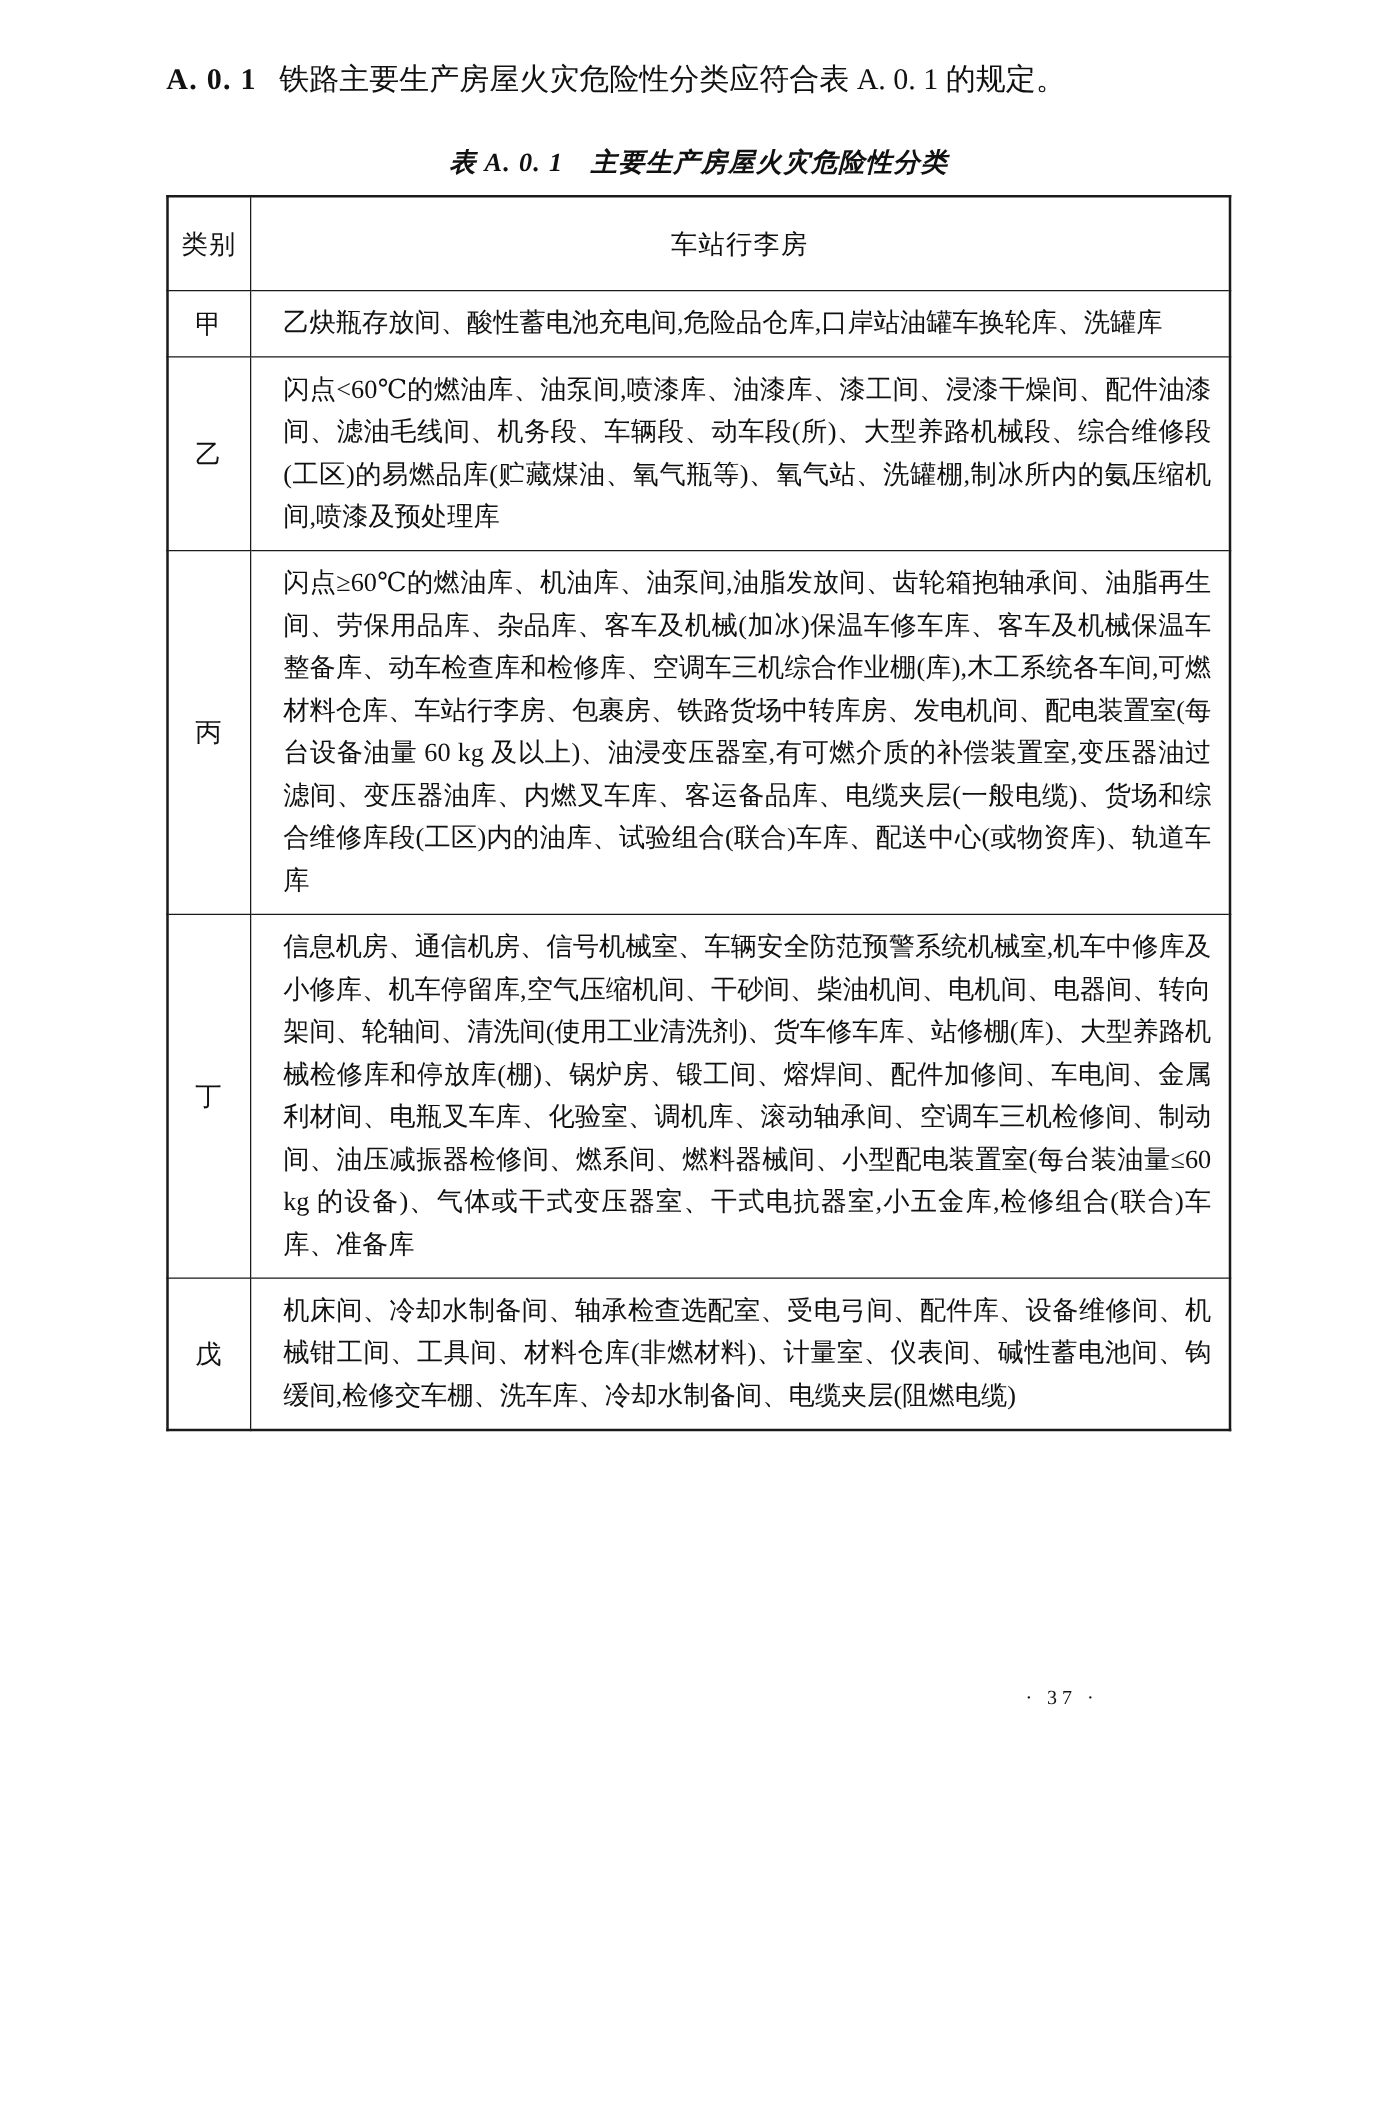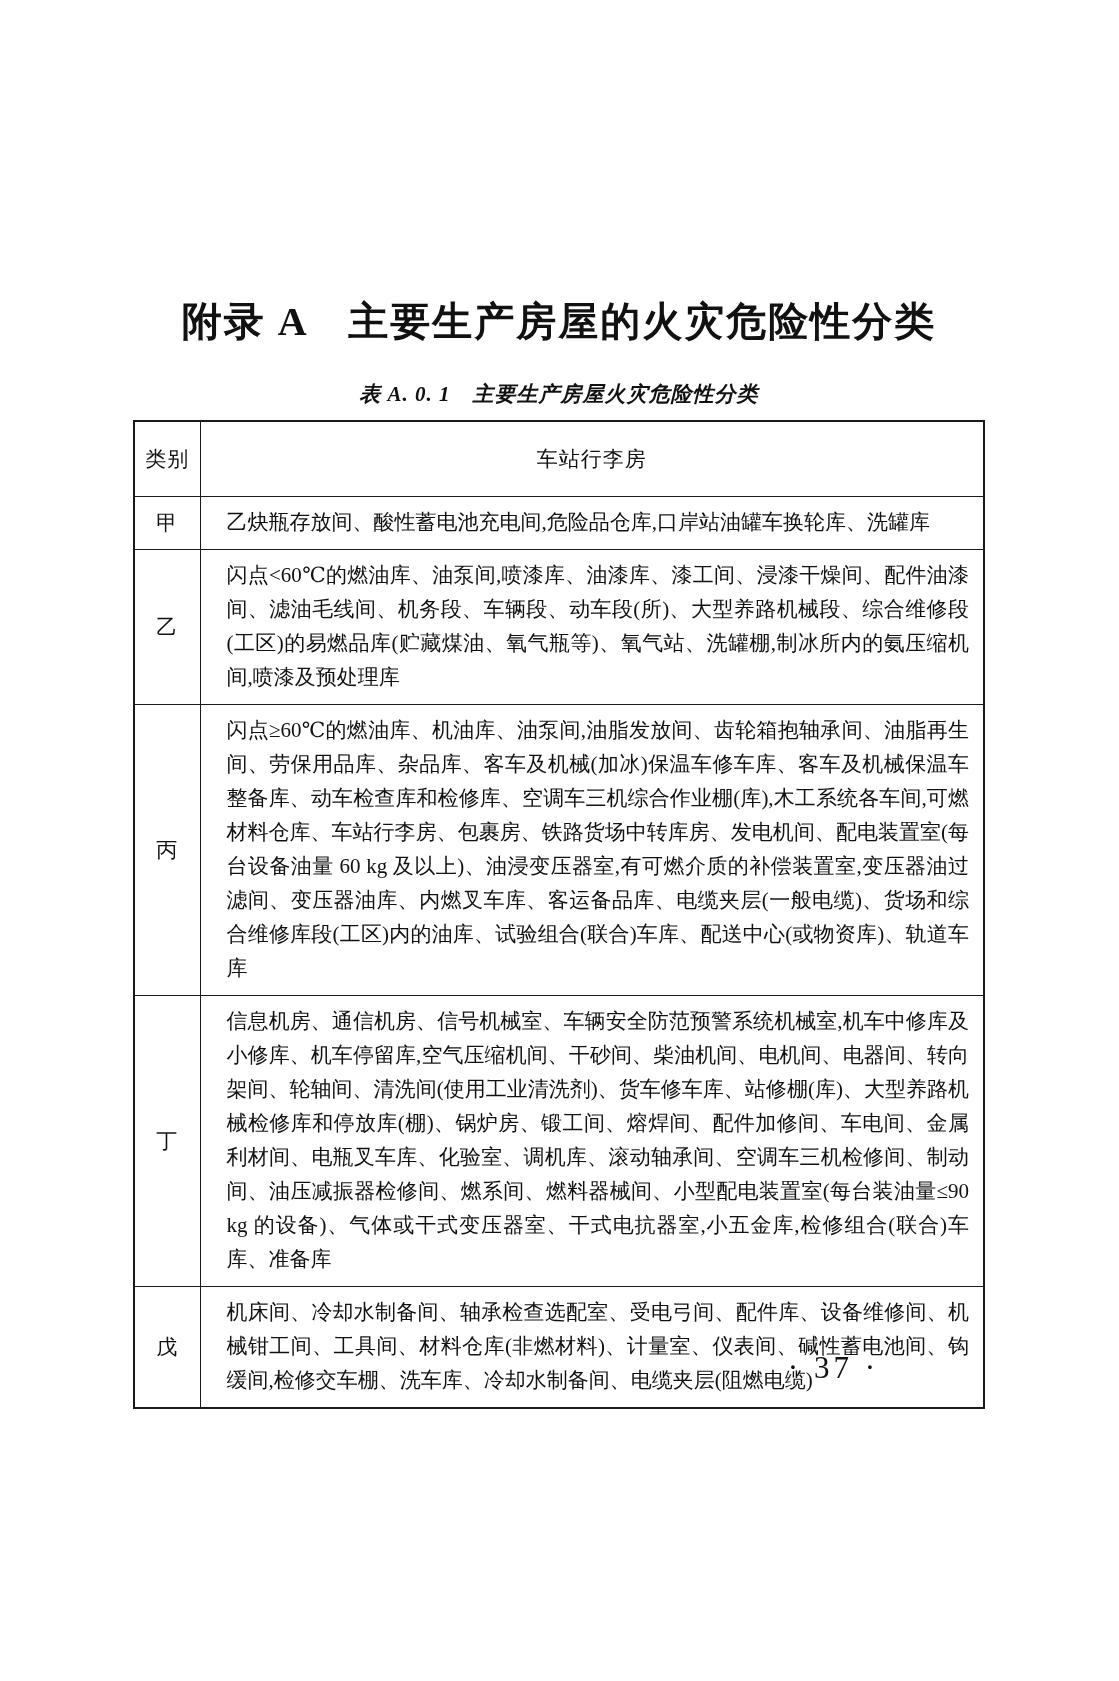--- a/index.html
+++ b/index.html
@@ -90,6 +90,9 @@
 
     <h1 class="title">附录 A　主要生产房屋的火灾危险性分类</h1>
 
+    <p class="clause">
+      <span class="clause-num">A. 0. 1</span><span>铁路主要生产房屋火灾危险性分类应符合表 A. 0. 1 的规定。</span>
+    </p>
 
     <div class="table-caption">表 A. 0. 1　主要生产房屋火灾危险性分类</div>
 

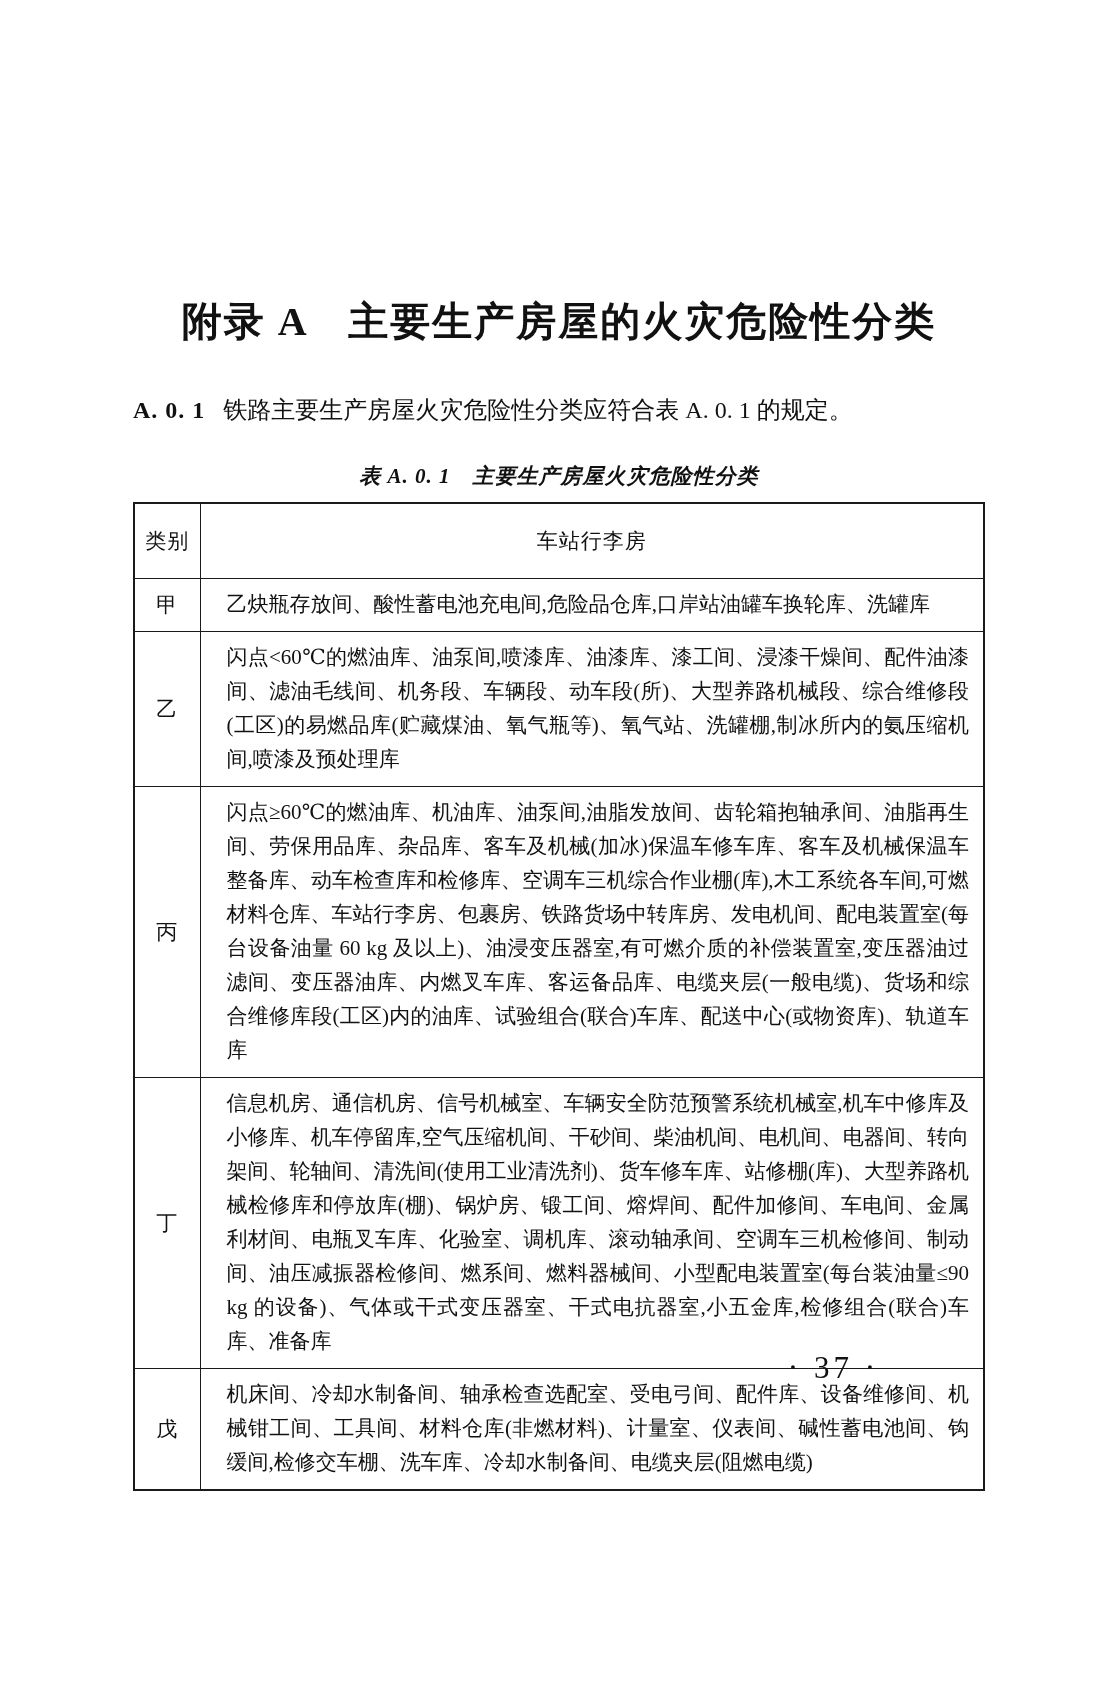--- a/index.html
+++ b/index.html
@@ -88,7 +88,6 @@
 <div class="page">
   <div class="content">
 
-    <h1 class="title">附录 A　主要生产房屋的火灾危险性分类</h1>
 
     <p class="clause">
       <span class="clause-num">A. 0. 1</span><span>铁路主要生产房屋火灾危险性分类应符合表 A. 0. 1 的规定。</span>

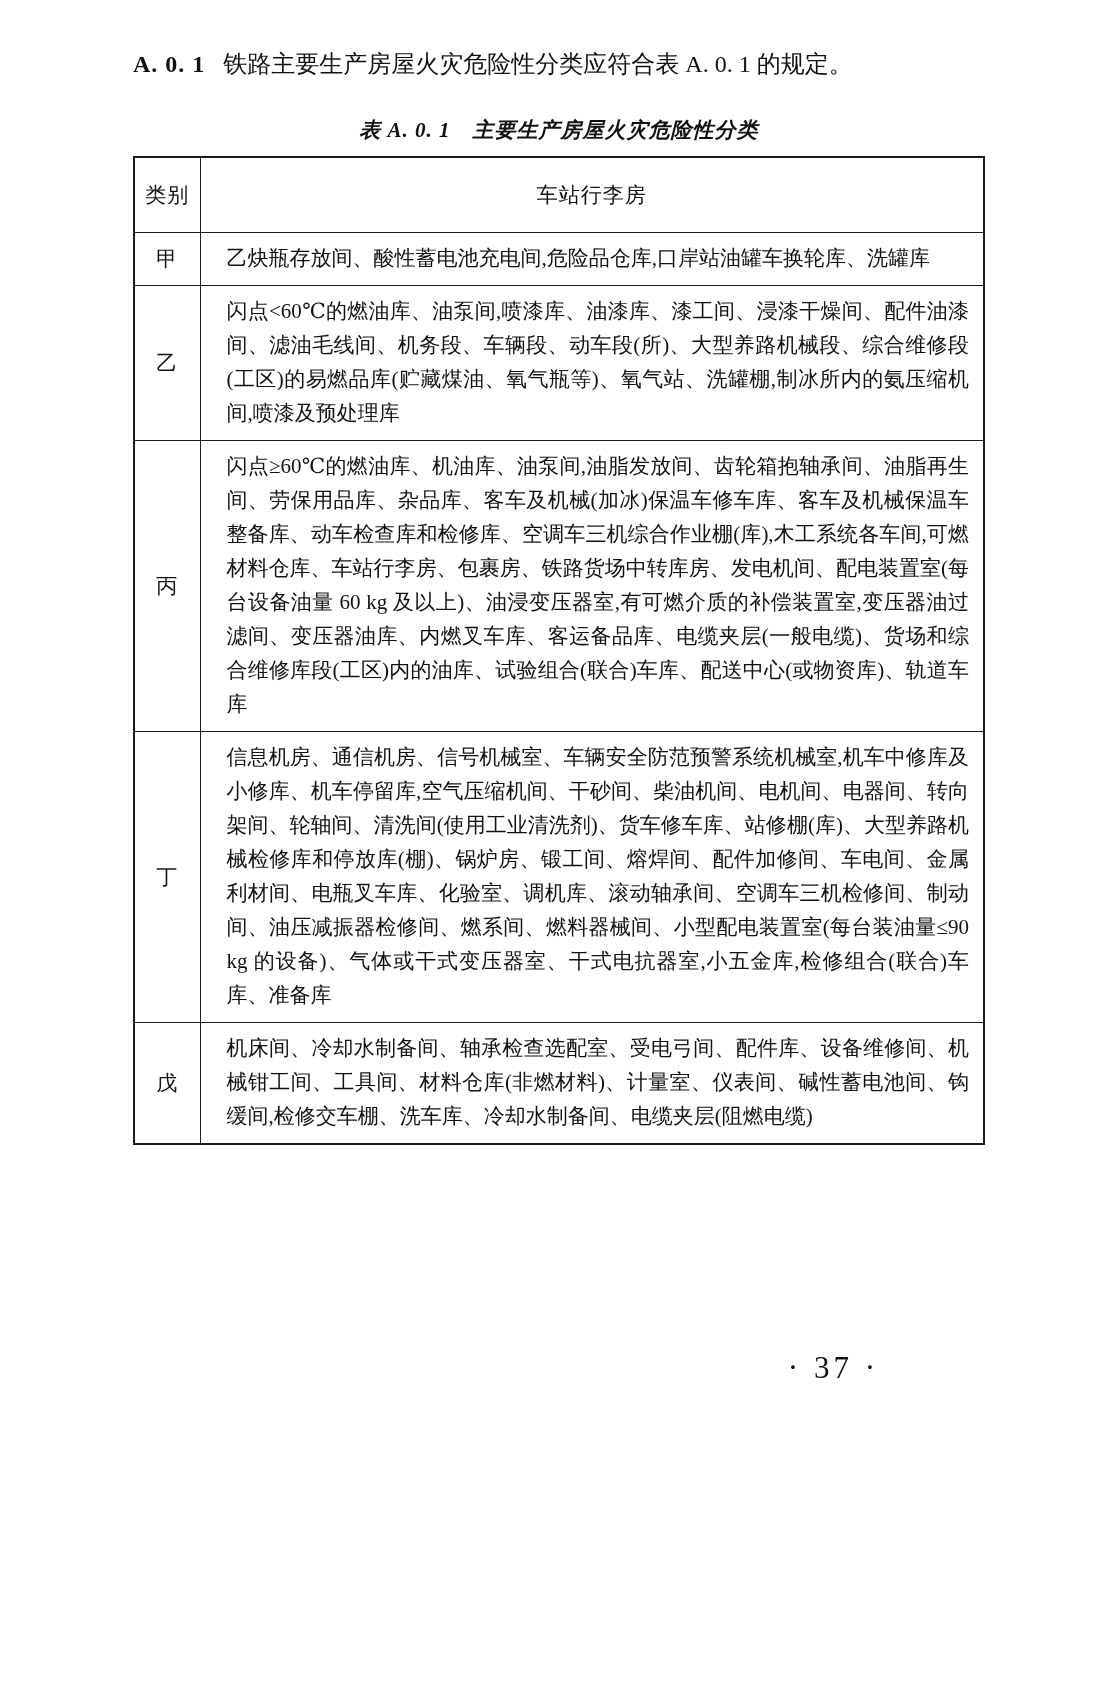--- a/index.html
+++ b/index.html
@@ -121,7 +121,7 @@
         </tr>
         <tr>
           <td class="cat">丁</td>
-          <td class="desc">信息机房、通信机房、信号机械室、车辆安全防范预警系统机械室,机车中修库及小修库、机车停留库,空气压缩机间、干砂间、柴油机间、电机间、电器间、转向架间、轮轴间、清洗间(使用工业清洗剂)、货车修车库、站修棚(库)、大型养路机械检修库和停放库(棚)、锅炉房、锻工间、熔焊间、配件加修间、车电间、金属利材间、电瓶叉车库、化验室、调机库、滚动轴承间、空调车三机检修间、制动间、油压减振器检修间、燃系间、燃料器械间、小型配电装置室(每台装油量≤90 kg 的设备)、气体或干式变压器室、干式电抗器室,小五金库,检修组合(联合)车库、准备库</td>
+          <td class="desc">信息机房、通信机房、信号机械室、车辆安全防范预警系统机械室,机车中修库及小修库、机车停留库,空气压缩机间、干砂间、柴油机间、电机间、电器间、转向架间、轮轴间、清洗间(使用工业清洗剂)、货车修车库、站修棚(库)、大型养路机械检修库和停放库(棚)、锅炉房、锻工间、熔焊间、配件加修间、车电间、金属利材间、电瓶叉车库、化验室、调机库、滚动轴承间、空调车三机检修间、制动间、油压减振器检修间、燃系间、燃料器械间、小型配电装置室(每台装油量≤60 kg 的设备)、气体或干式变压器室、干式电抗器室,小五金库,检修组合(联合)车库、准备库</td>
         </tr>
         <tr>
           <td class="cat">戊</td>

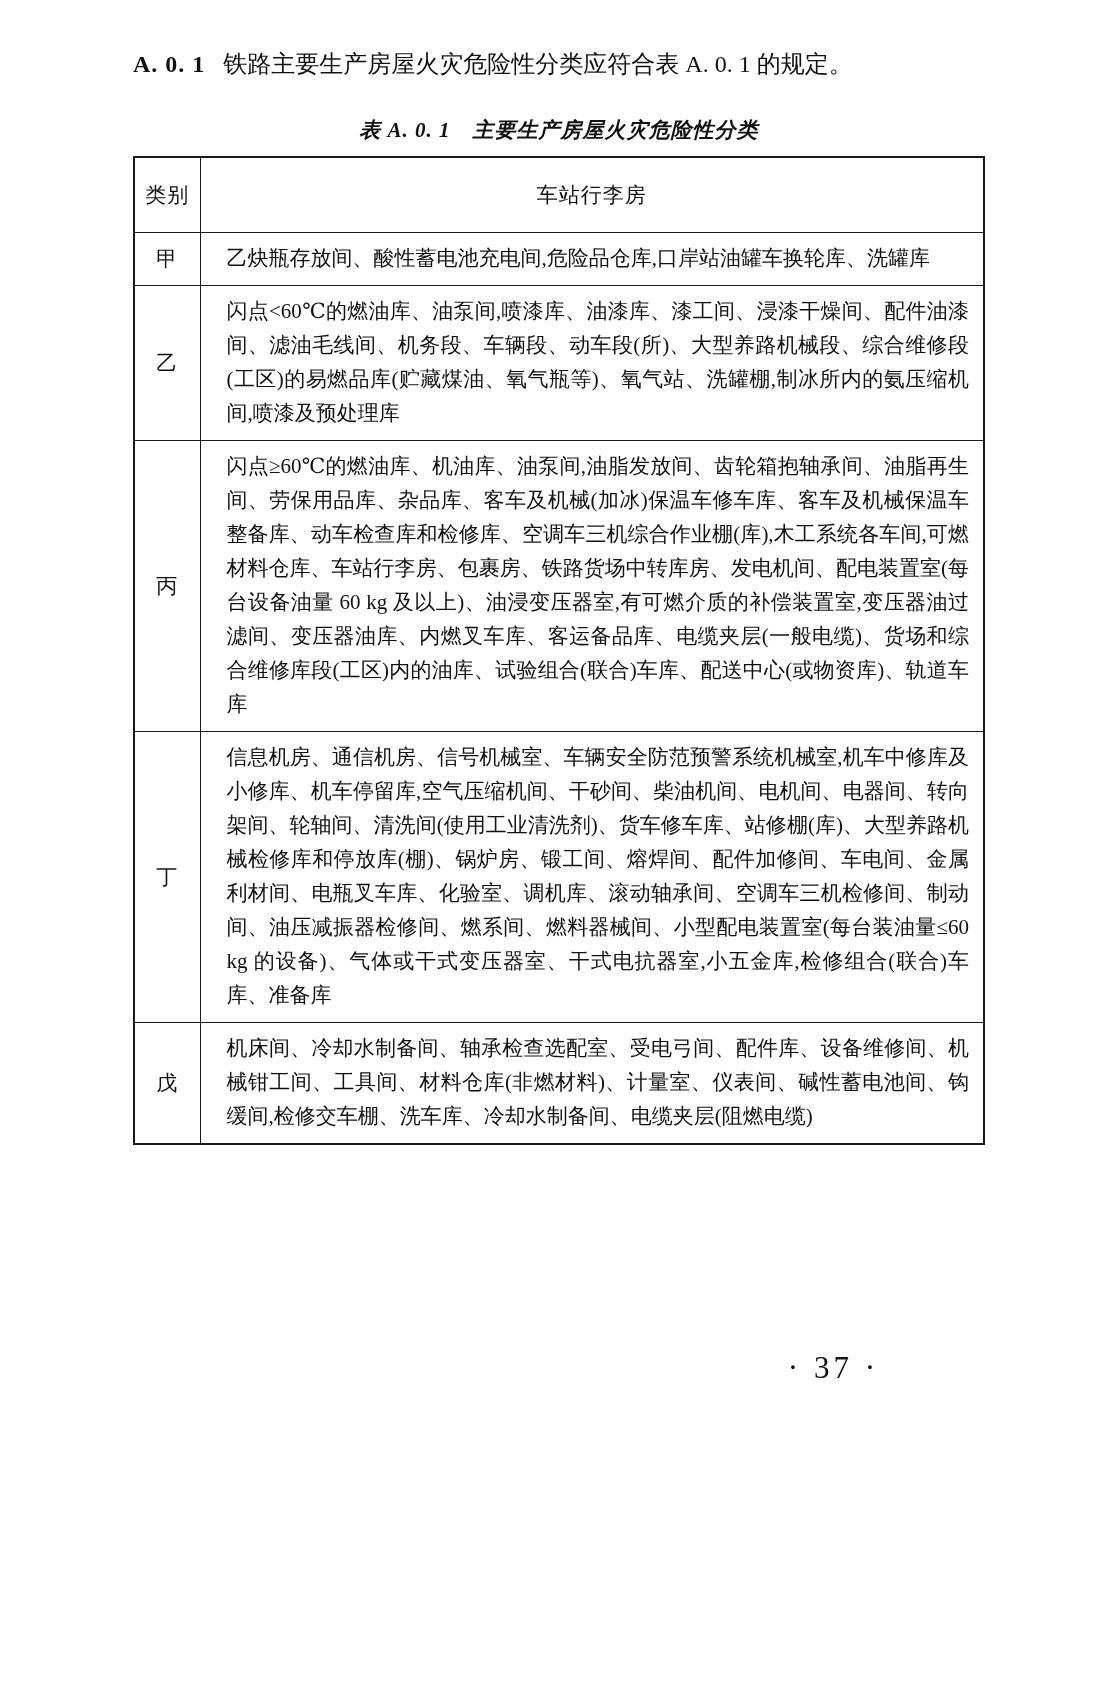--- a/index.html
+++ b/index.html
@@ -78,7 +78,7 @@
     position:absolute;
     top:1350px;
     right:240px;
-    font-size:31px;
+    font-size:16px;
     letter-spacing:4px;
   }
 </style>

